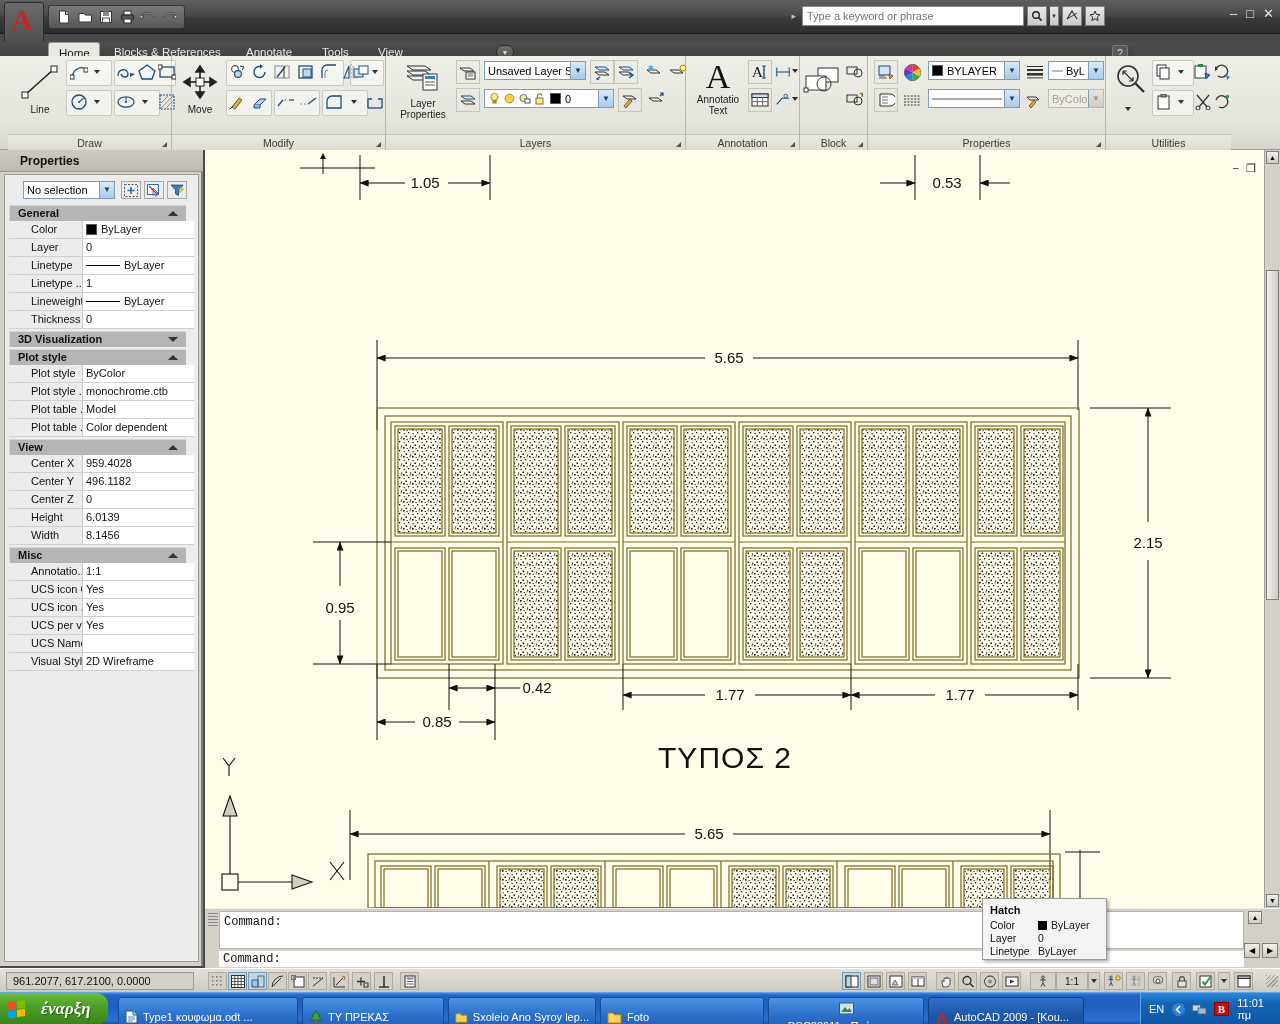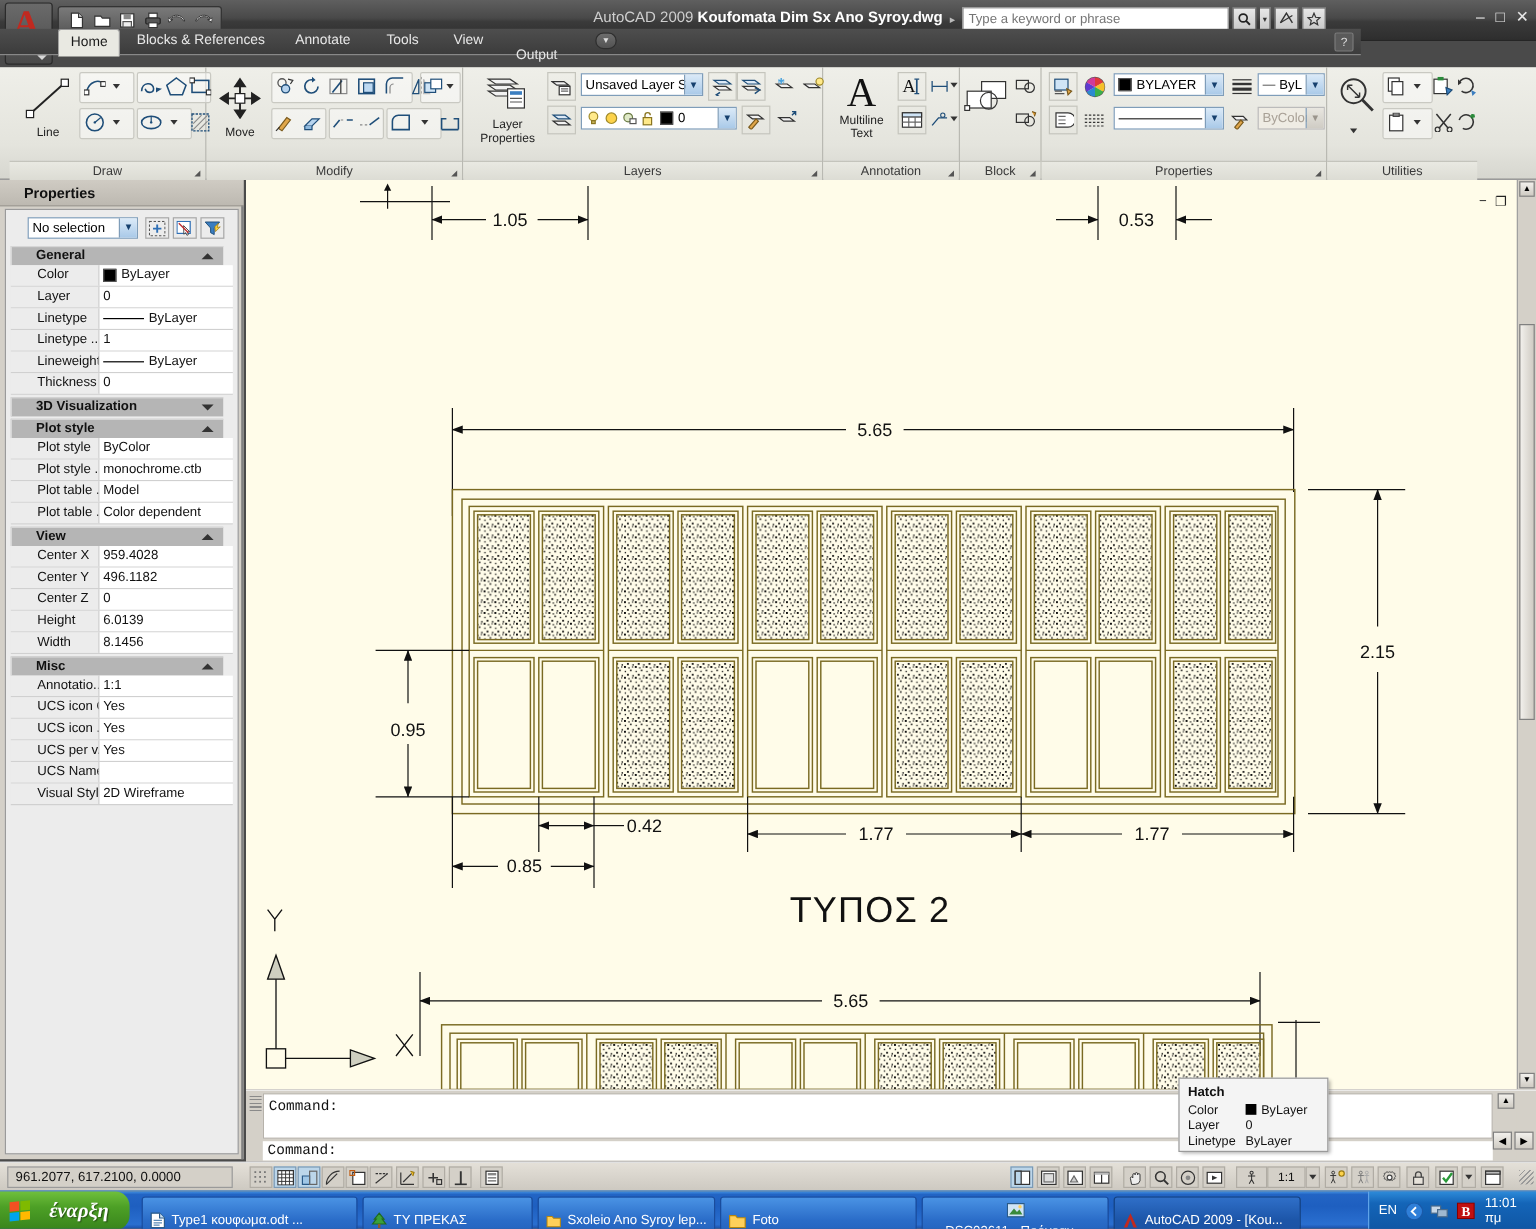--- a/index.html
+++ b/index.html
@@ -348,9 +348,6 @@
       </div>
     </div>
 
-    <div class="title-text">
-      <span>AutoCAD 2009 </span><b>Koufomata Dim Sx Ano Syroy.dwg</b>
-    </div>
 
     <div class="info-center">
       <span class="info-arrow">▸</span>

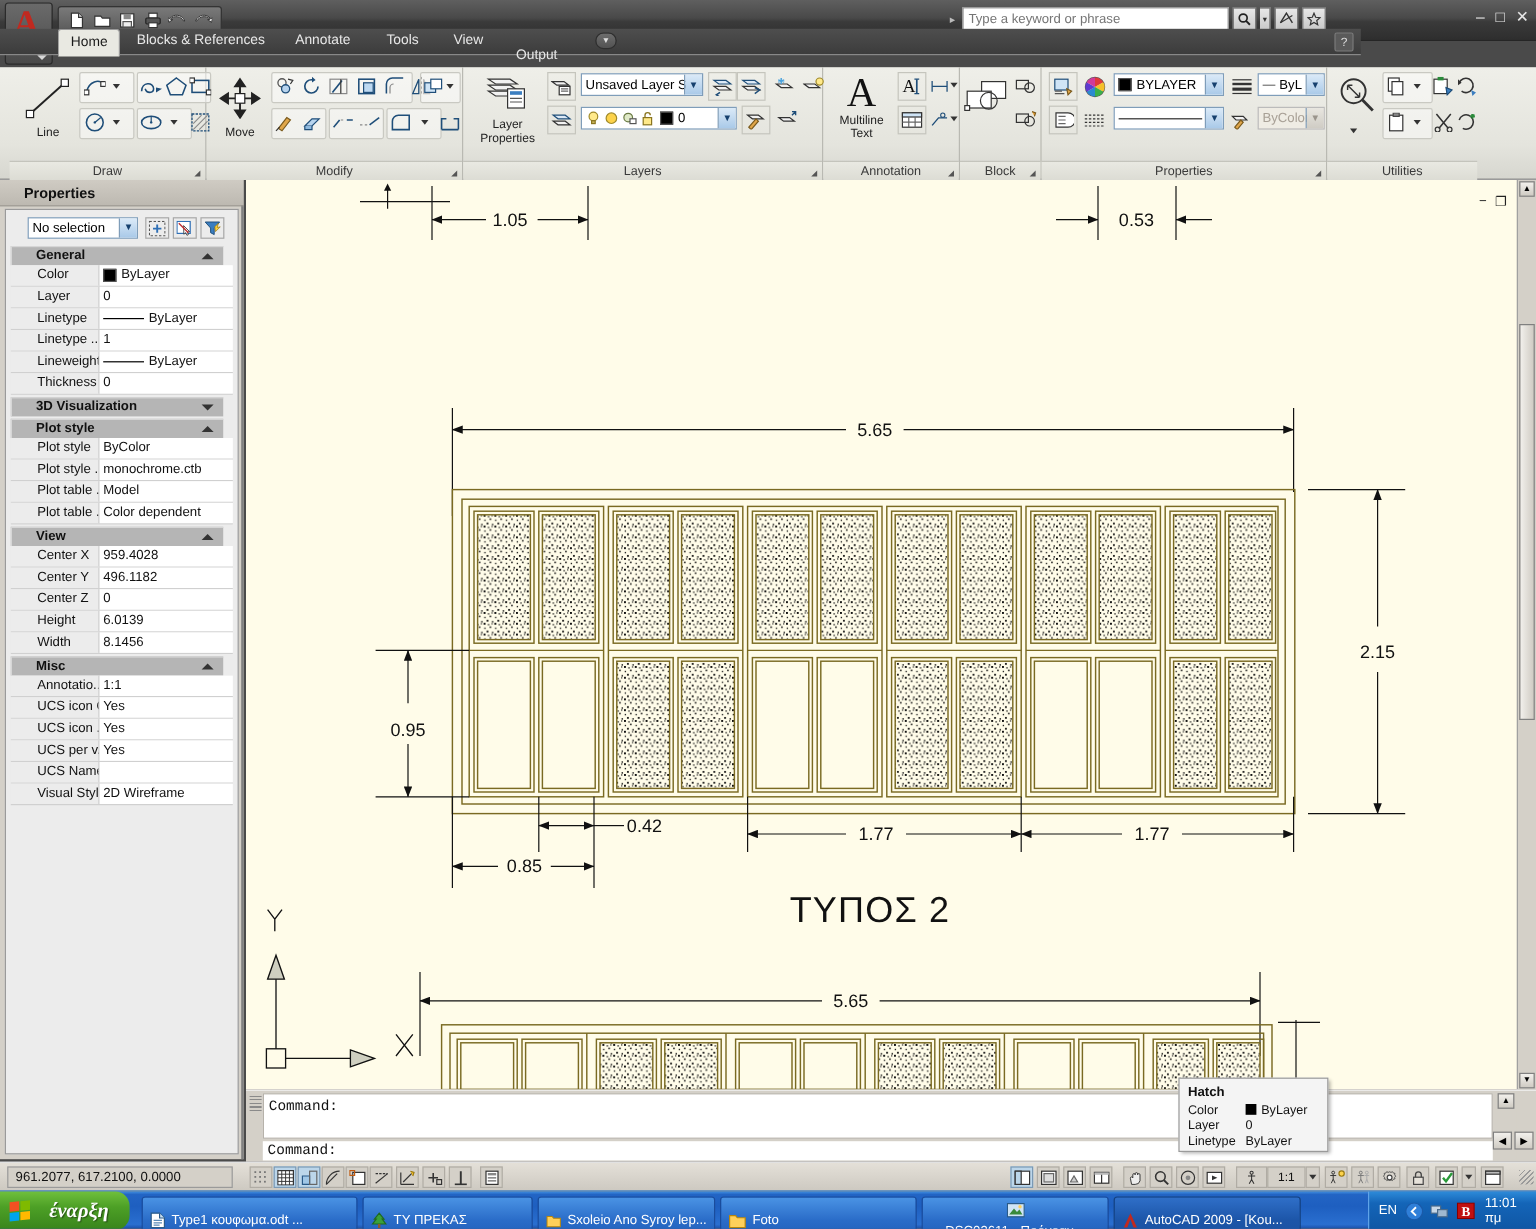--- a/index.html
+++ b/index.html
@@ -69,7 +69,7 @@
 
   
   .ribbon-tabs {
-    position:absolute; left:0; top:24px; width:1134px; height:22px;
+    position:absolute; left:0; top:42px; width:1134px; height:22px;
     background: linear-gradient(180deg,#4e4e4e,#3c3c3c);
     border-bottom:1px solid #888;
   }

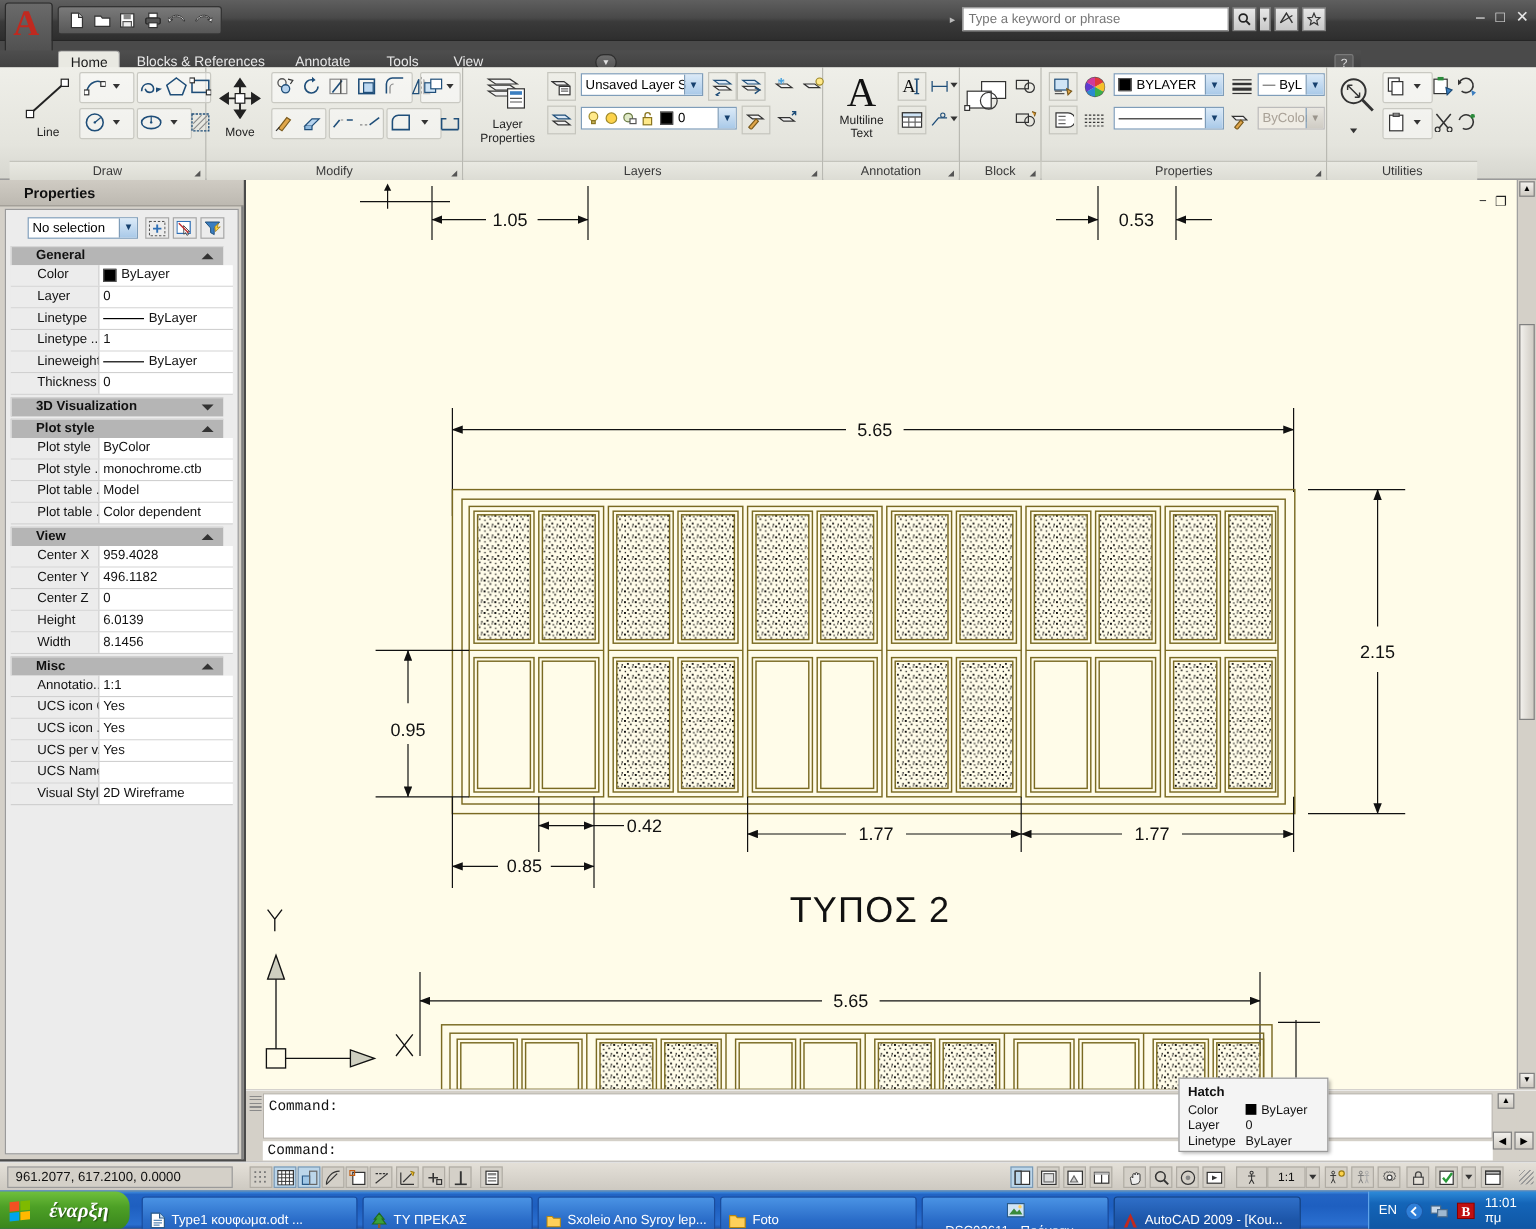--- a/index.html
+++ b/index.html
@@ -691,7 +691,7 @@
           <svg width="52" height="34" viewBox="0 0 52 34">
               <text x="26" y="30" font-family="Liberation Serif, serif" font-size="34" text-anchor="middle" fill="#111">A</text>
             </svg>
-          <span class="lbl">Multiline</span>
+          <span class="lbl">Annotatio</span>
           <span class="lbl">Text</span>
         </div>
         <div class="tool" style="left:62px;top:4px;width:24px;height:24px;border:1px solid #c5c5bd;">

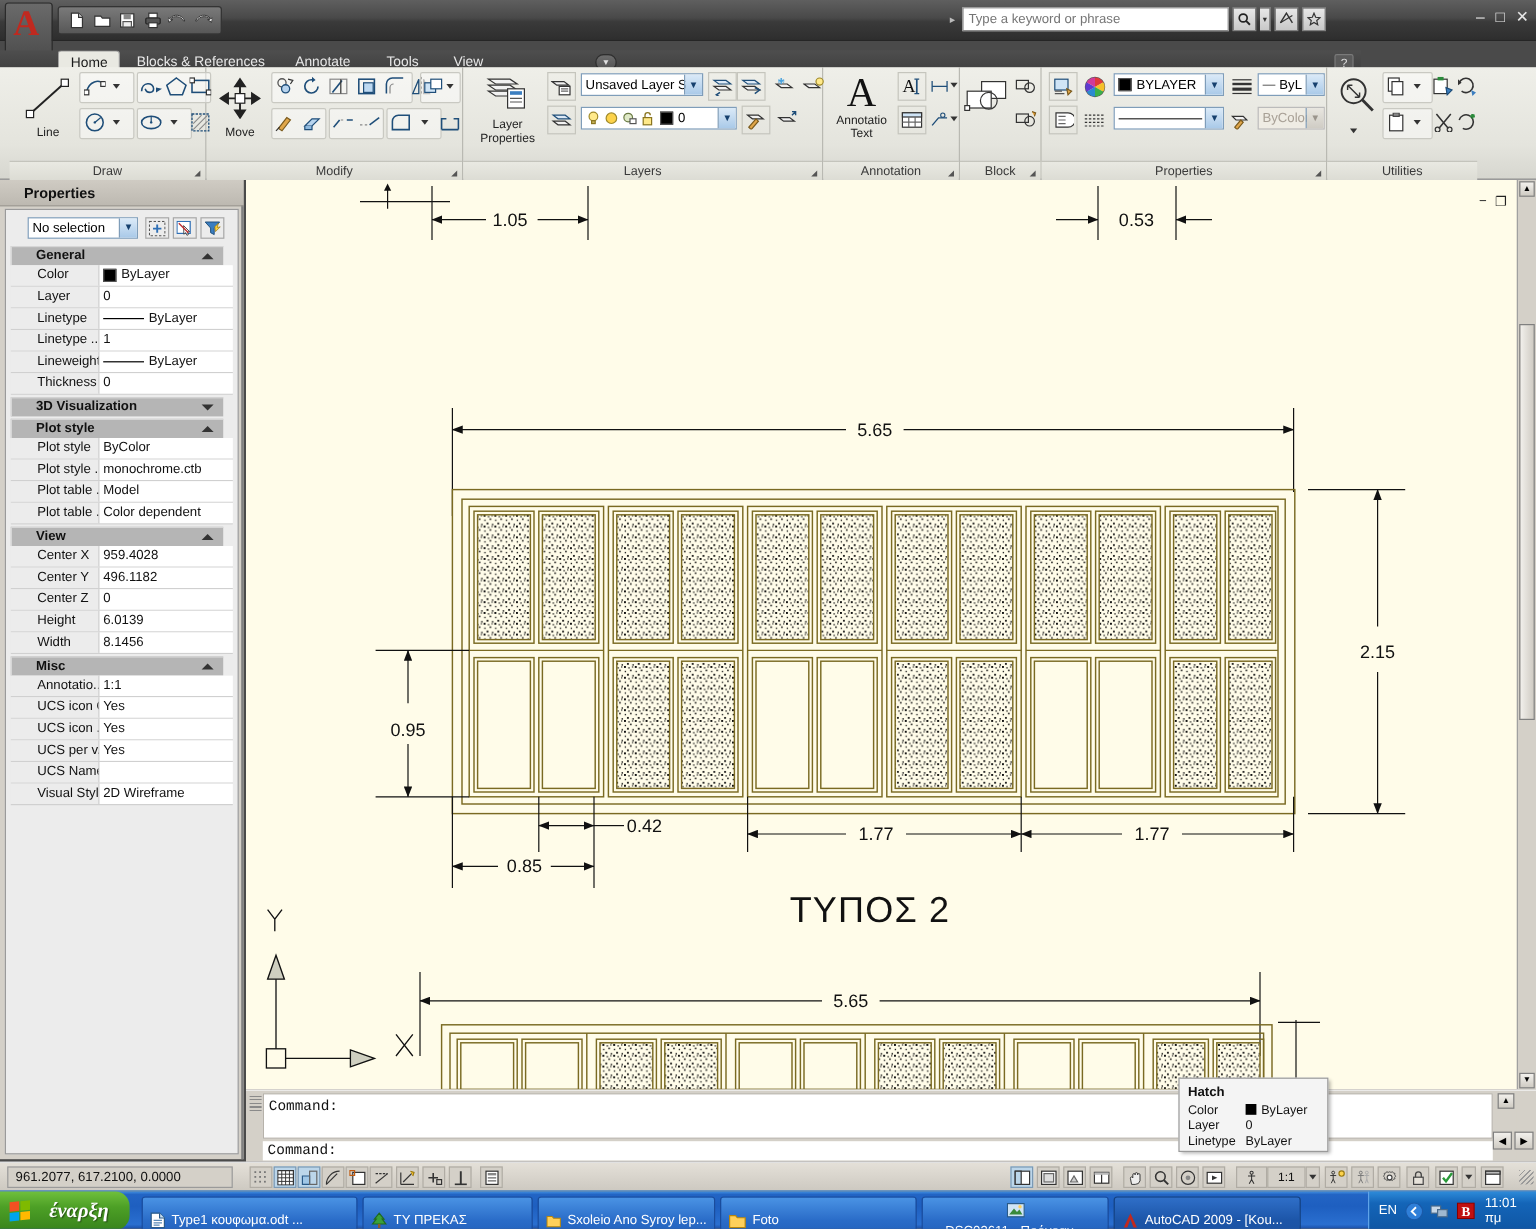--- a/index.html
+++ b/index.html
@@ -170,7 +170,7 @@
   .cat {
     position:relative; margin:2px 12px 0 4px; height:16px; background:#b5b5b5;
     border-top:1px solid #d6d6d6; border-left:1px solid #d6d6d6;
-    font-weight:bold; font-size:11px; color:#111; line-height:15px; padding-left:20px;
+    font-weight:bold; font-size:11px; color:#111; line-height:15px; padding-left:8px;
   }
   .cat .tri { position:absolute; right:8px; top:5px; width:0;height:0;
     border-left:5px solid transparent;border-right:5px solid transparent;}

